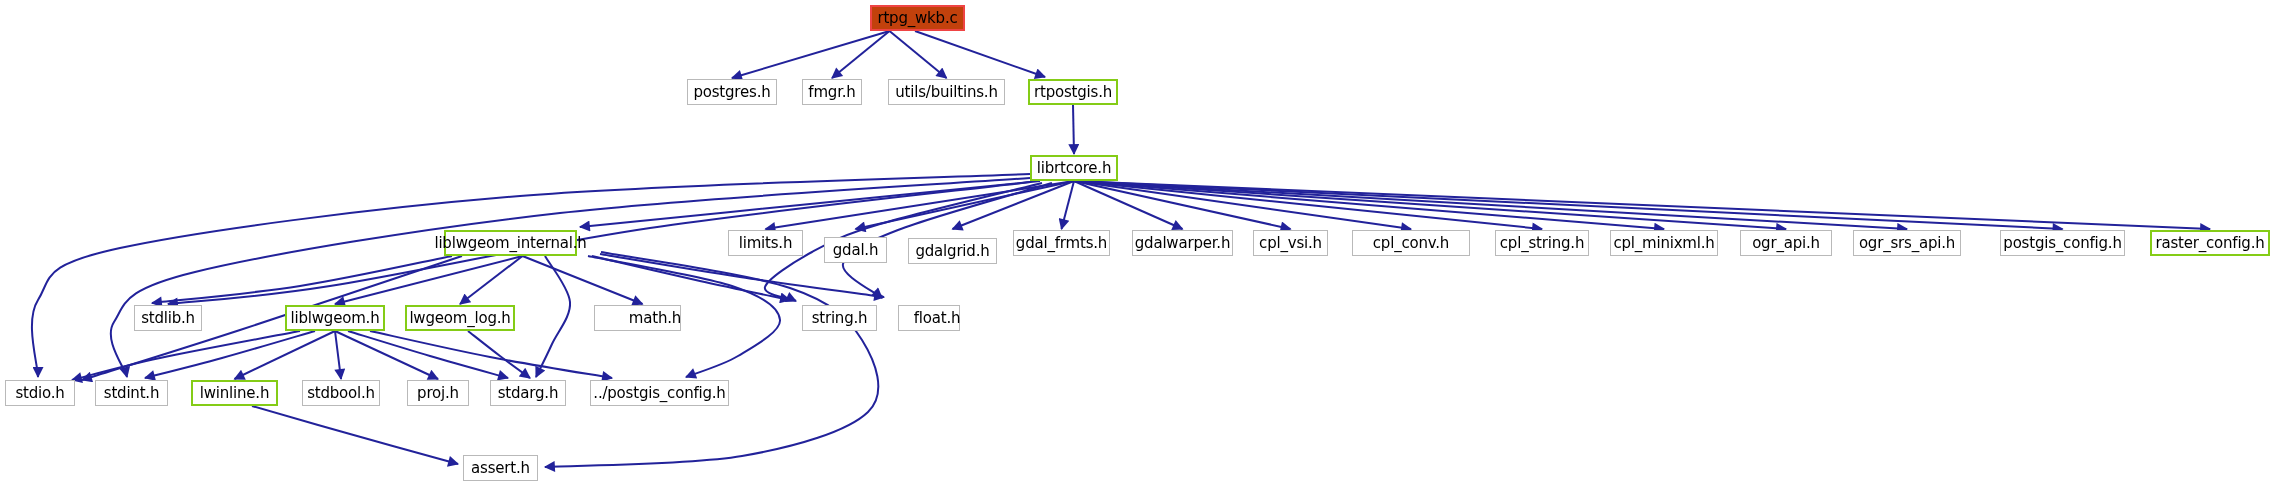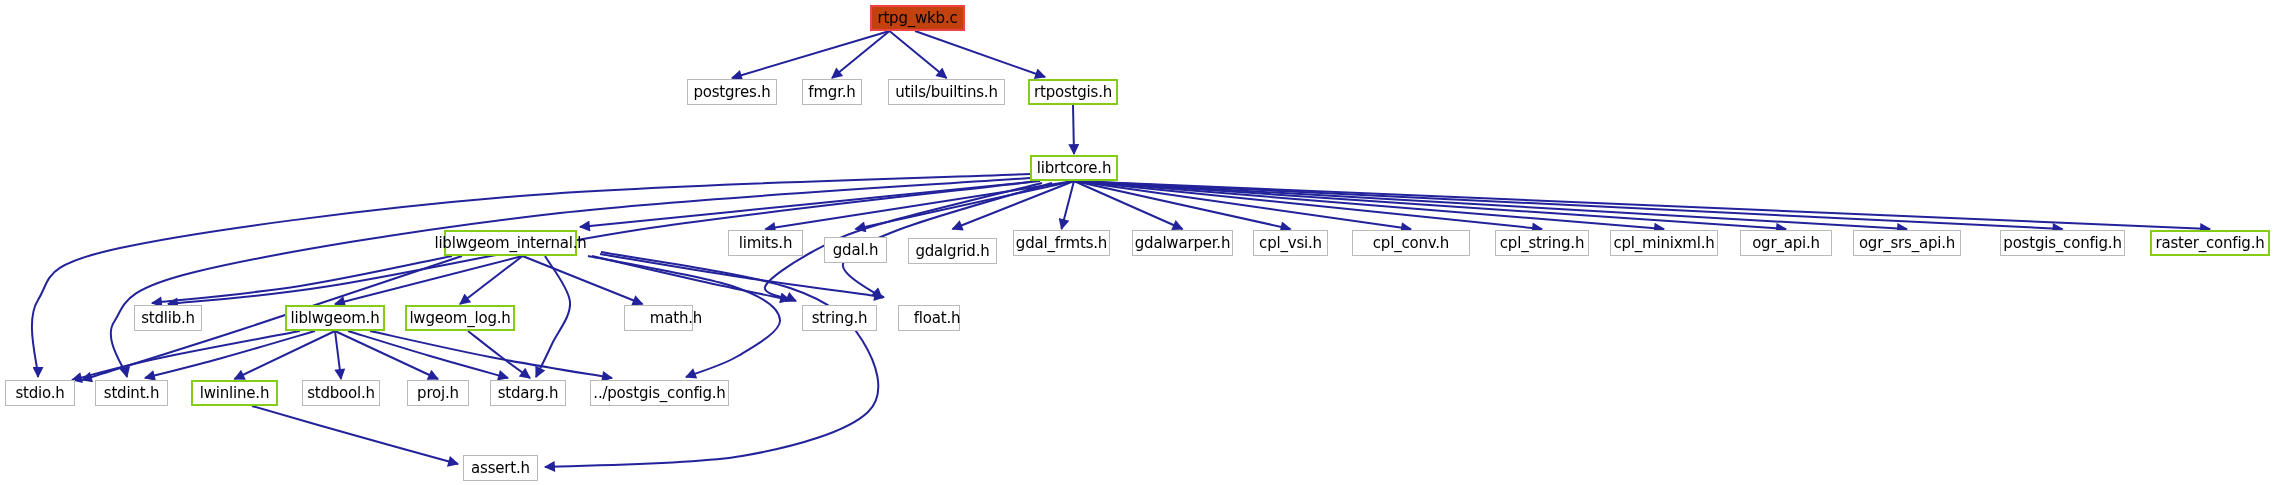--- a/index.html
+++ b/index.html
@@ -103,7 +103,7 @@
     <div class="node plain" style="left: 95px; top: 305px; width: 68px; margin-left: 39px;">stdlib.h</div>
     <div class="node bold" style="left: 285px; top: 305px; width: 100px;">liblwgeom.h</div>
     <div class="node bold" style="left: 405px; top: 305px; width: 110px;">lwgeom_log.h</div>
-    <div class="node plain" style="left: 624px; top: 305px; width: 69px; padding-left: 35px;">math.h</div>
+    <div class="node plain" style="left: 594px; top: 305px; width: 87px; padding-left: 35px;">math.h</div>
     <div class="node plain" style="left: 802px; top: 305px; width: 75px;">string.h</div>
     <div class="node plain" style="left: 898px; top: 305px; width: 62px; padding-left: 16px;">float.h</div>
     <div class="node plain" style="left: 5px; top: 380px; width: 70px;">stdio.h</div>

